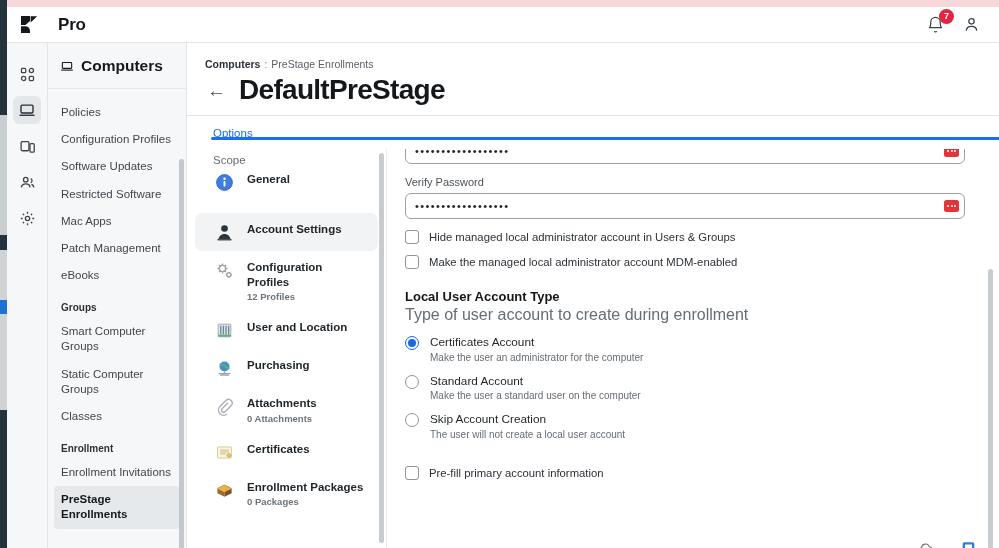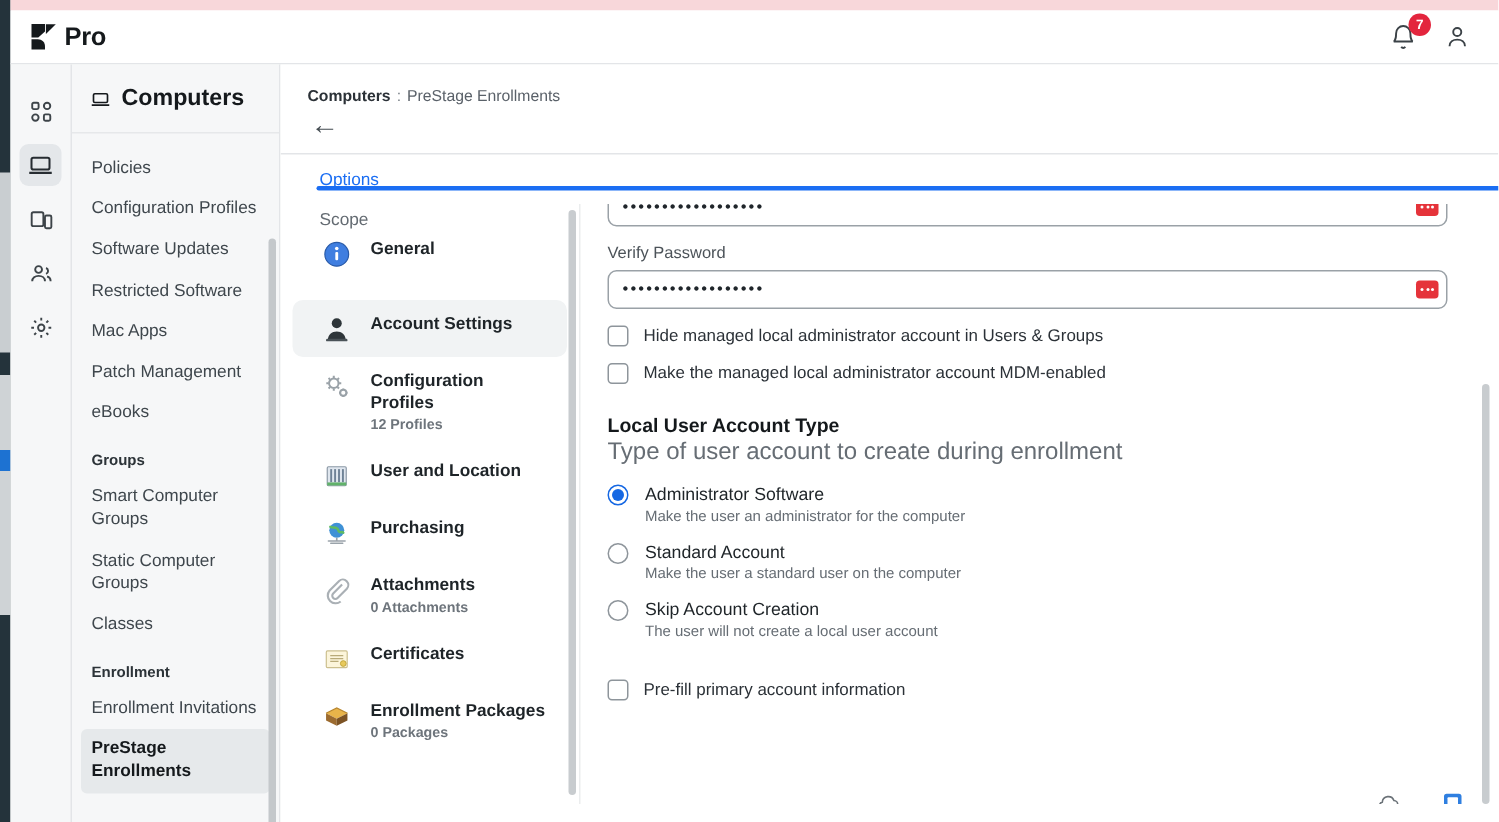--- a/index.html
+++ b/index.html
@@ -27,7 +27,7 @@
     background:#ffffff; border-bottom:1px solid #e3e5e8;
     display:flex; align-items:center;
   }
-  .logo-wrap { display:flex; align-items:center; gap:3px; margin-left:12px; }
+  .logo-wrap { display:flex; align-items:center; gap:18px; margin-left:12px; }
   .logo-mark { width:21px; height:21px; position:relative; }
   .logo-title { font-size:17px; font-weight:700; letter-spacing:-0.2px; color:#15191c; }
   .header-right { margin-left:auto; display:flex; align-items:center; gap:16px; margin-right:18px; }

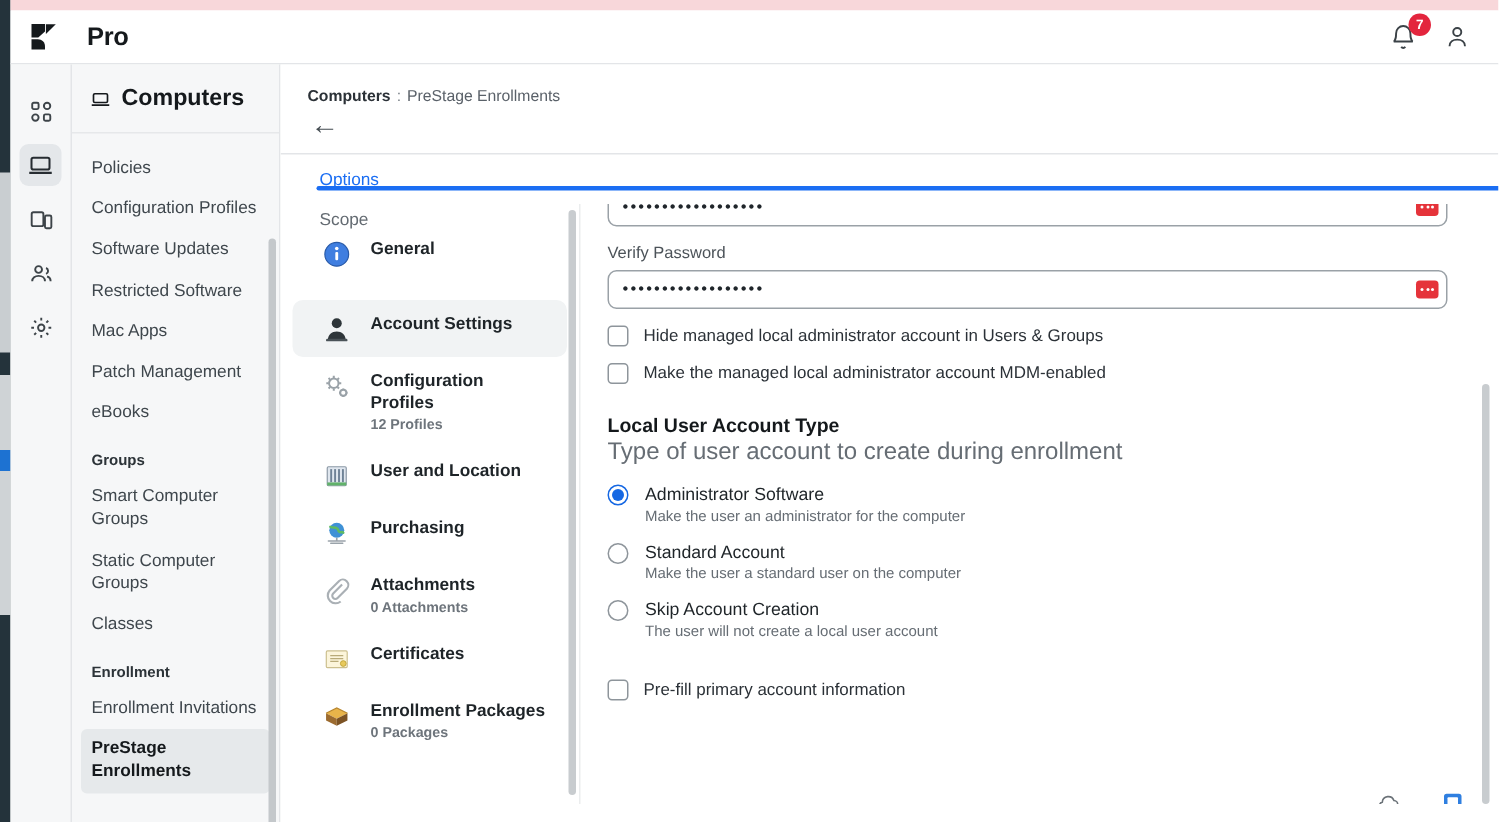--- a/index.html
+++ b/index.html
@@ -280,6 +280,7 @@
 
     <div class="page-title-row">
       <span class="back-arrow">←</span>
+      <span class="page-title">DefaultPreStage</span>
     </div>
 
     <div class="tabs-bar">

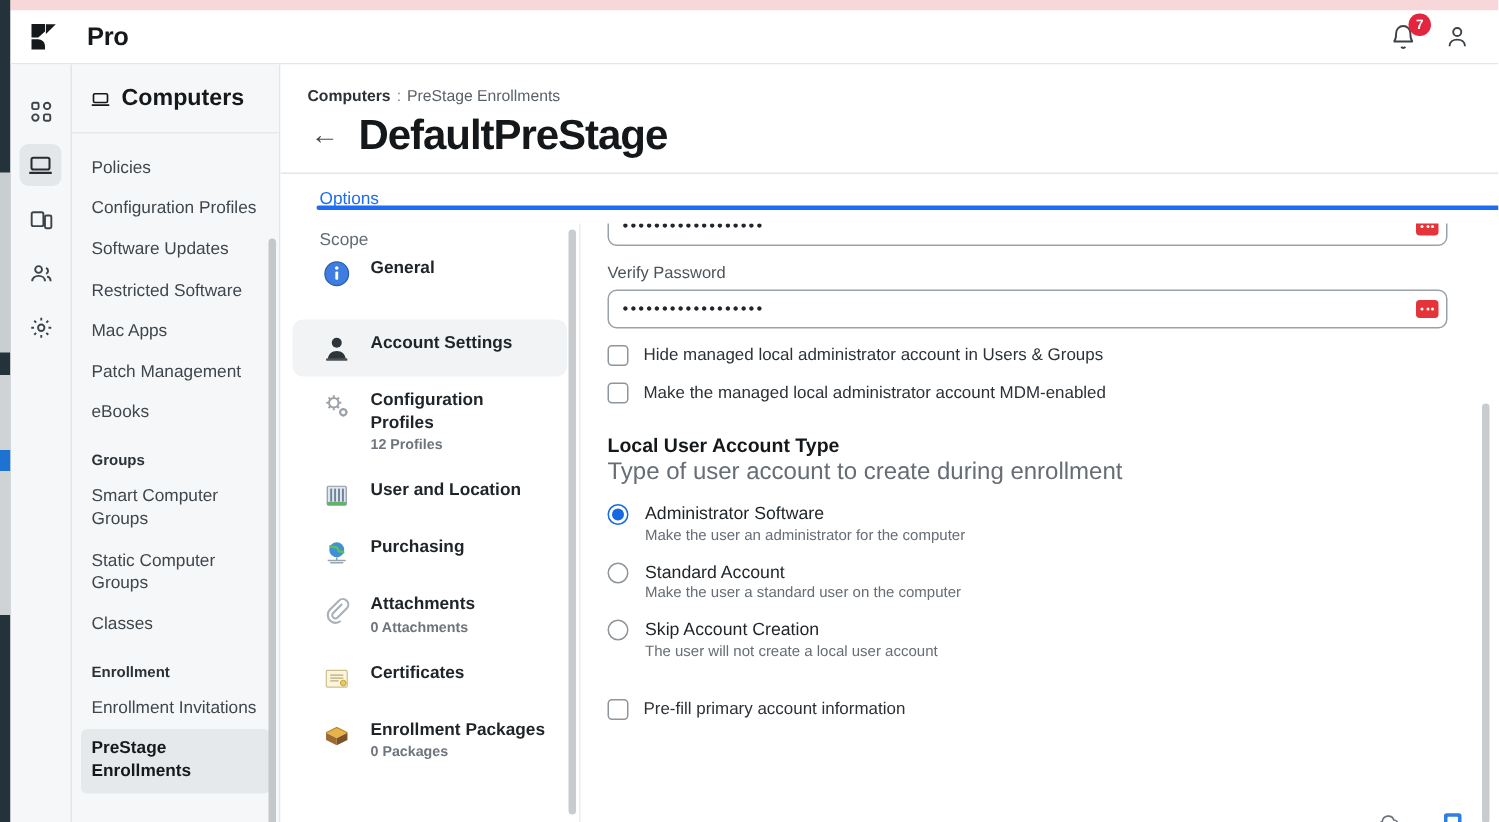--- a/index.html
+++ b/index.html
@@ -451,7 +451,7 @@
                 <i></i>
               </span>
             <div>
-              <div class="radio-title">Administrator Software</div>
+              <div class="radio-title">Certificates Account</div>
               <div class="radio-desc">Make the user an administrator for the computer</div>
             </div>
           </div>

